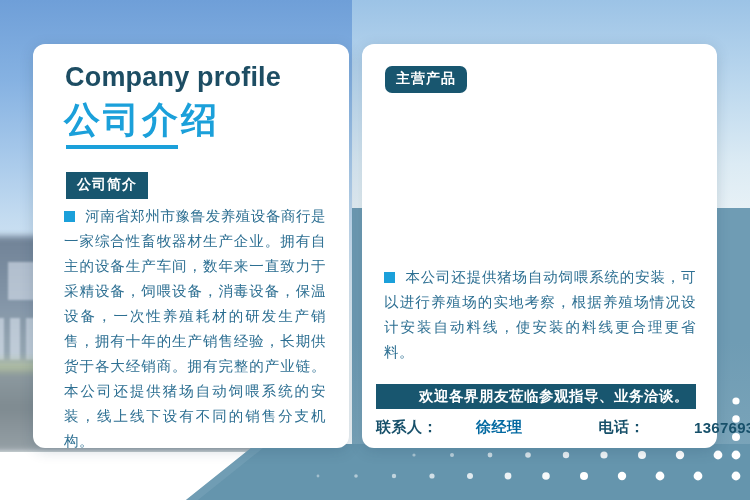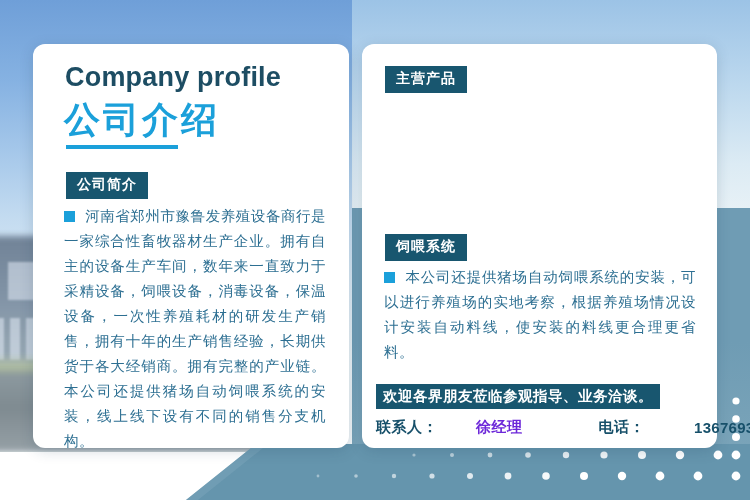--- a/index.html
+++ b/index.html
@@ -99,7 +99,7 @@
   #para-intro{left:31px;top:160px;width:262px;}
 
   
-  #badge-products{left:23px;top:22px;}
+  #badge-products{left:23px;top:22px;border-radius:7px;}
   #para-products{left:22px;top:52px;width:312px;}
   #badge-feeding{left:23px;top:190px;}
   #para-feeding{left:22px;top:221px;width:312px;}

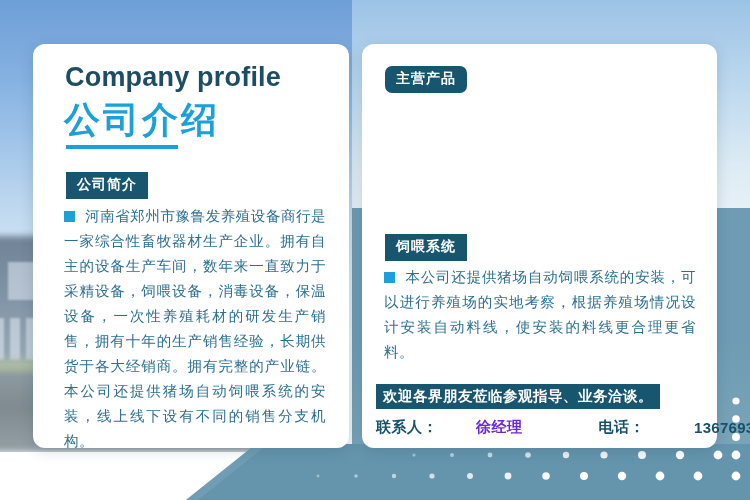--- a/index.html
+++ b/index.html
@@ -207,7 +207,6 @@
       <div class="badge" id="badge-products">主营产品</div>
 
 
-      <div class="badge" id="badge-feeding">饲喂系统</div>
 
       <div class="para" id="para-feeding">
         <span class="bullet"></span><span>本公司还提供猪场自动饲喂系统的安装，可以进行养殖场的实地考察，根据养殖场情况设计安装自动料线，使安装的料线更合理更省料。</span>

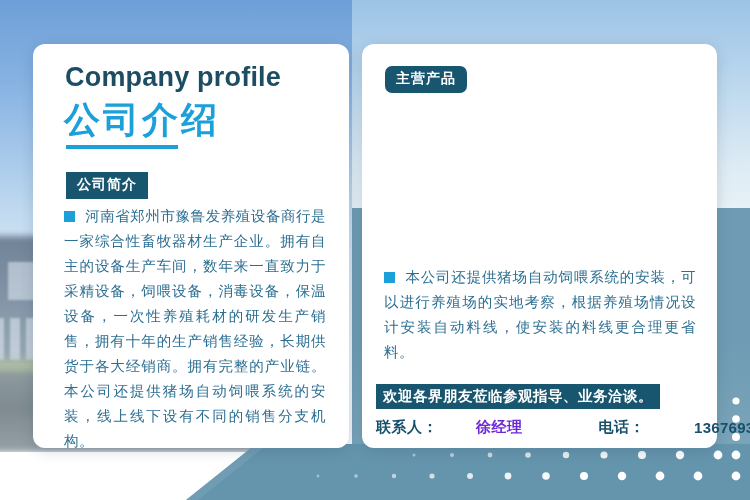--- a/index.html
+++ b/index.html
@@ -108,7 +108,7 @@
     position:absolute;left:14px;top:340px;width:284px;height:25px;
     background:#18566f;color:#ffffff;
     font-size:14.5px;font-weight:700;letter-spacing:.5px;
-    display:flex;align-items:center;justify-content:center;white-space:nowrap;
+    display:flex;align-items:center;justify-content:center;white-space:nowrap;padding-left:36px;
   }
   .contact-row{
     position:absolute;left:14px;top:371px;width:327px;height:24px;

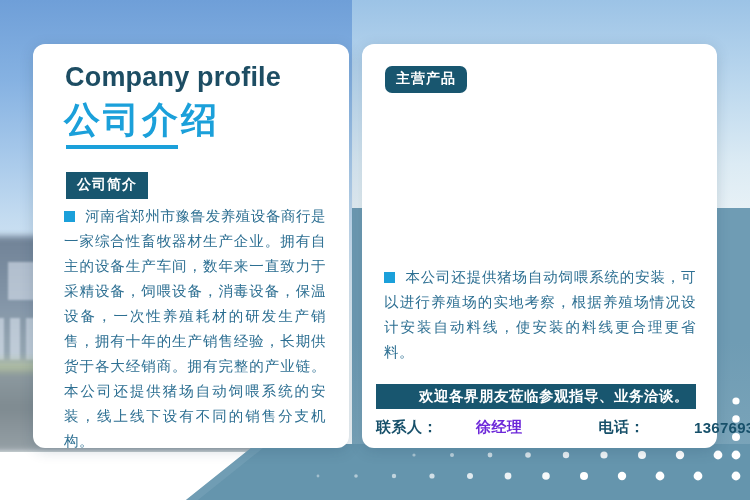--- a/index.html
+++ b/index.html
@@ -116,7 +116,7 @@
     font-size:15px;font-weight:700;letter-spacing:.5px;white-space:nowrap;gap:38px;
   }
   .contact-label{color:#17506a;}
-  .contact-value{color:#6d28d9;font-weight:700;}
+  .contact-value{color:#0369a1;font-weight:700;}
   .contact-gap{display:inline-block;width:34px;}
   .phone-num{font-weight:700;color:#17506a;letter-spacing:.3px;margin-left:11px;}
 </style>

